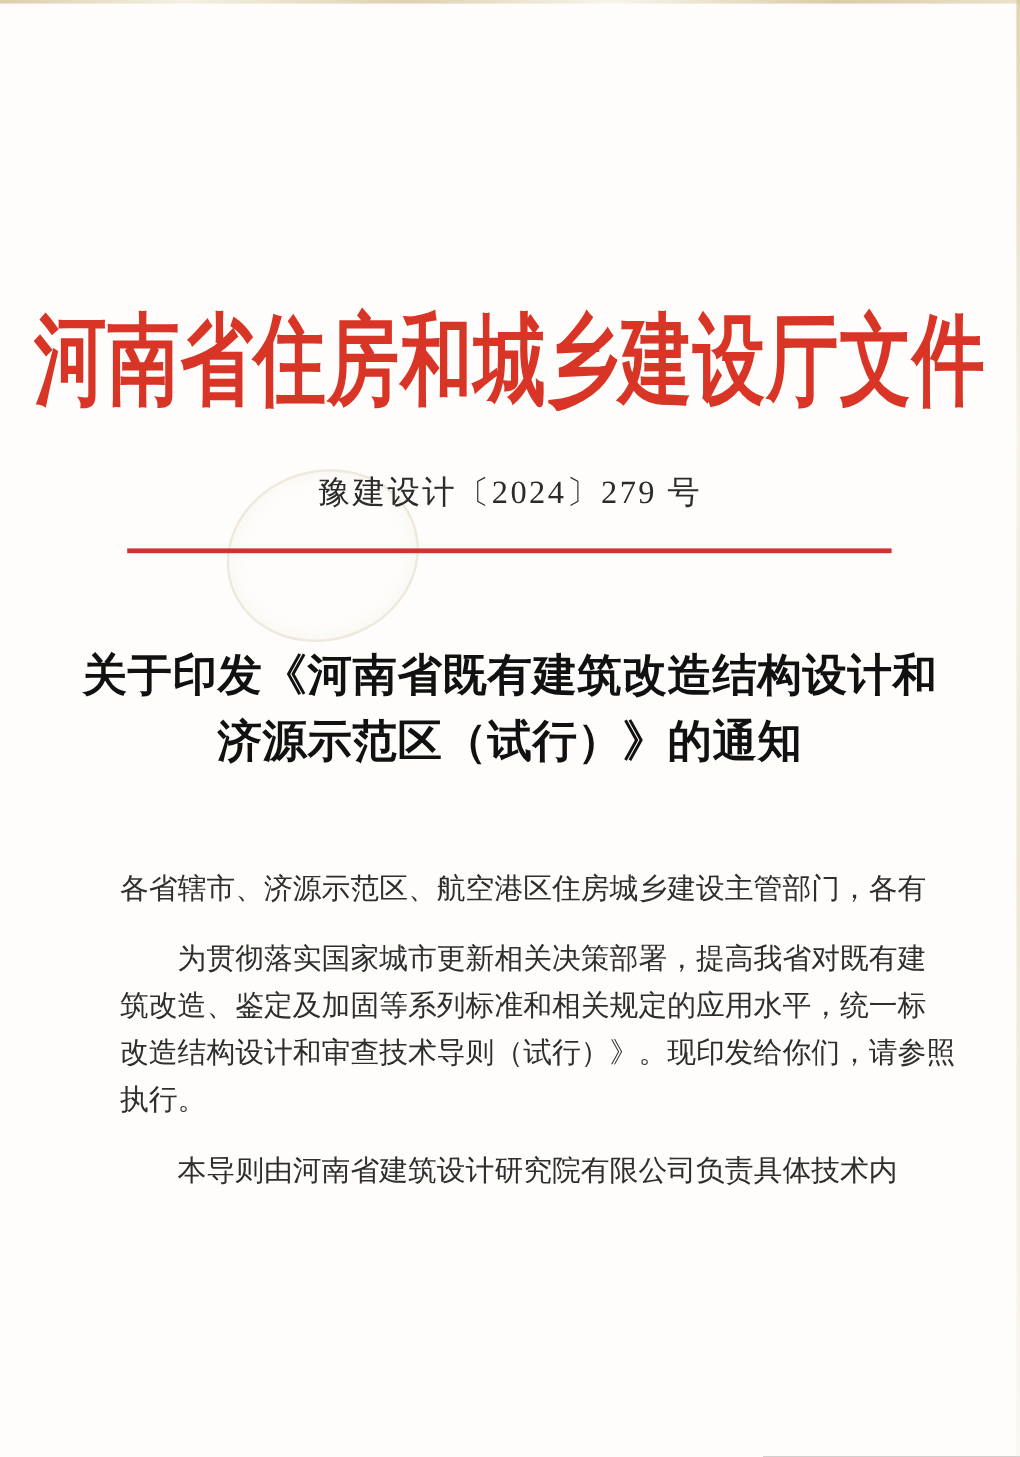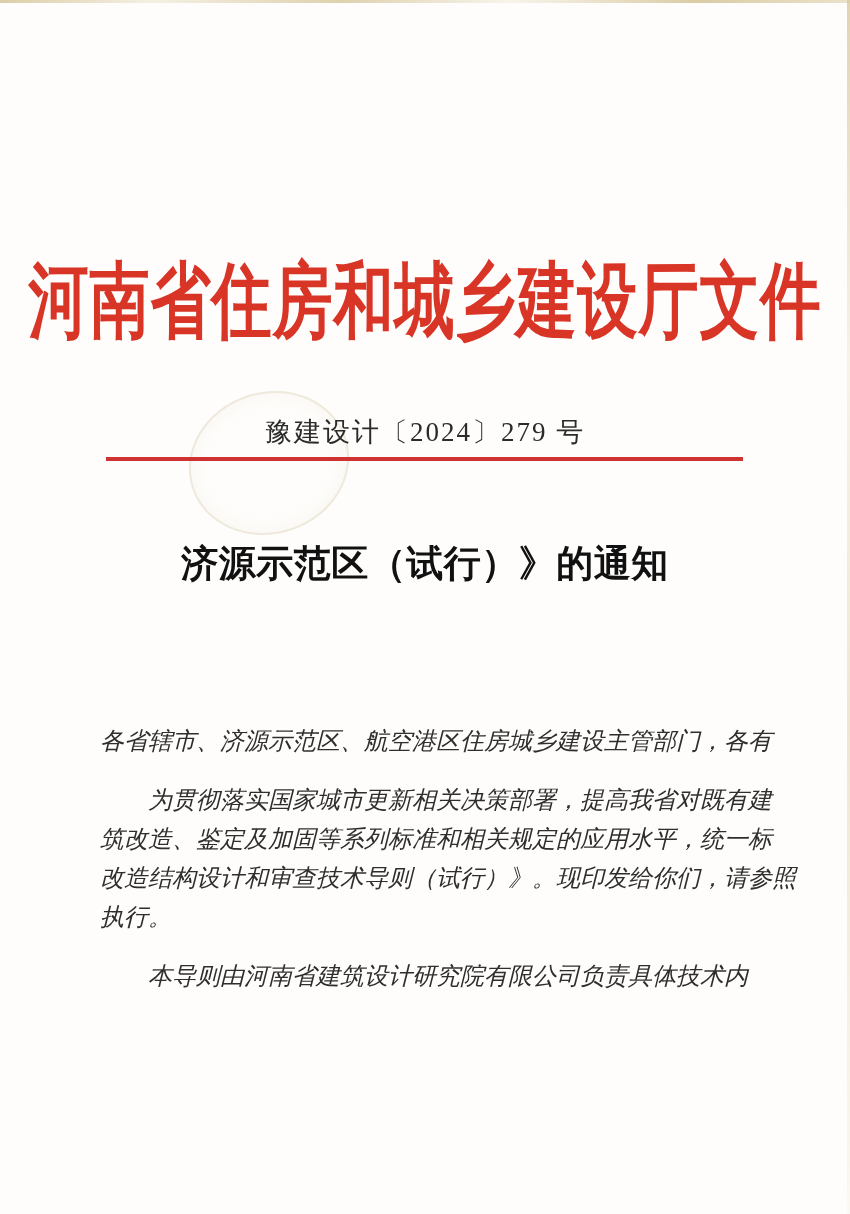--- a/index.html
+++ b/index.html
@@ -66,7 +66,7 @@
   }
   .doc-number {
     position: absolute;
-    top: 414px;
+    top: 392px;
     left: 0;
     width: 100%;
     text-align: center;

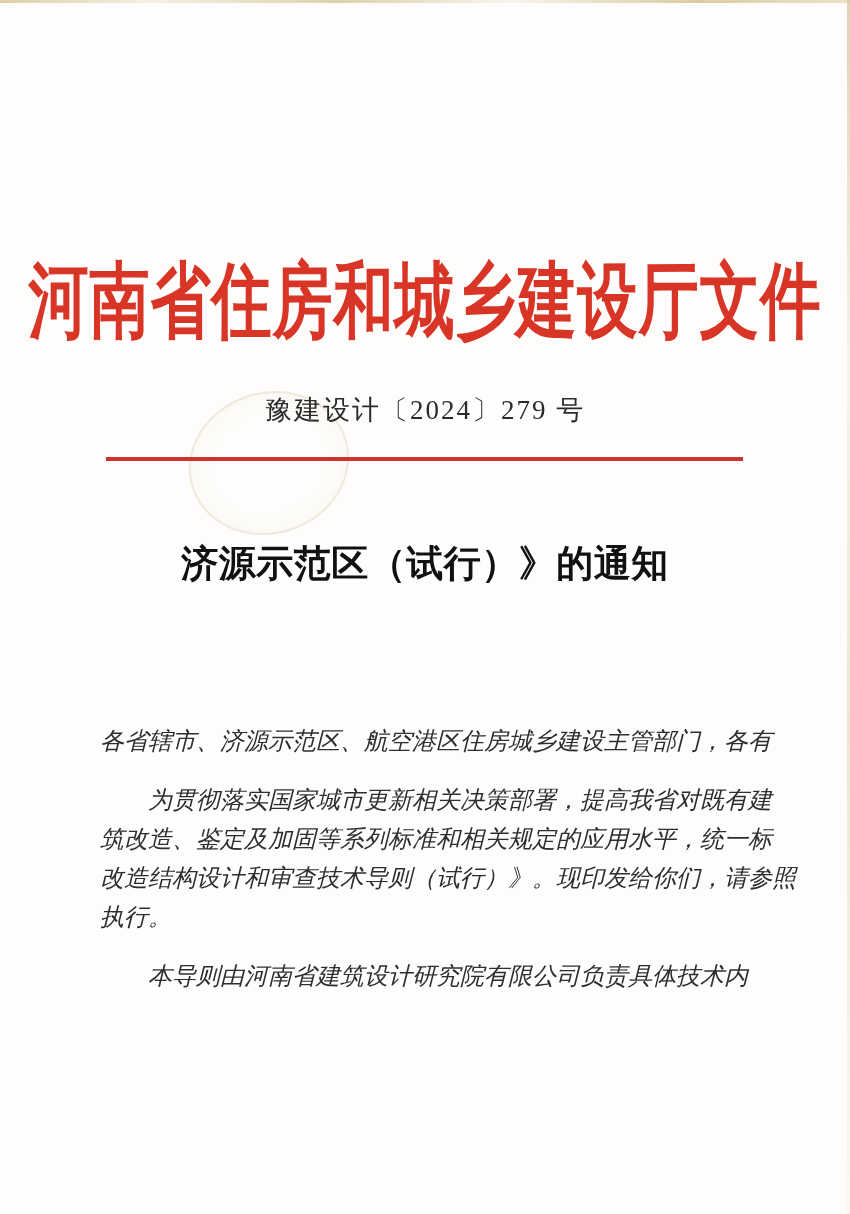--- a/index.html
+++ b/index.html
@@ -133,6 +133,7 @@
   <div class="red-divider"></div>
 
   <div class="notice-title">
+    <div>关于印发《河南省既有建筑改造结构设计和</div>
     <div>济源示范区（试行）》的通知</div>
   </div>
 

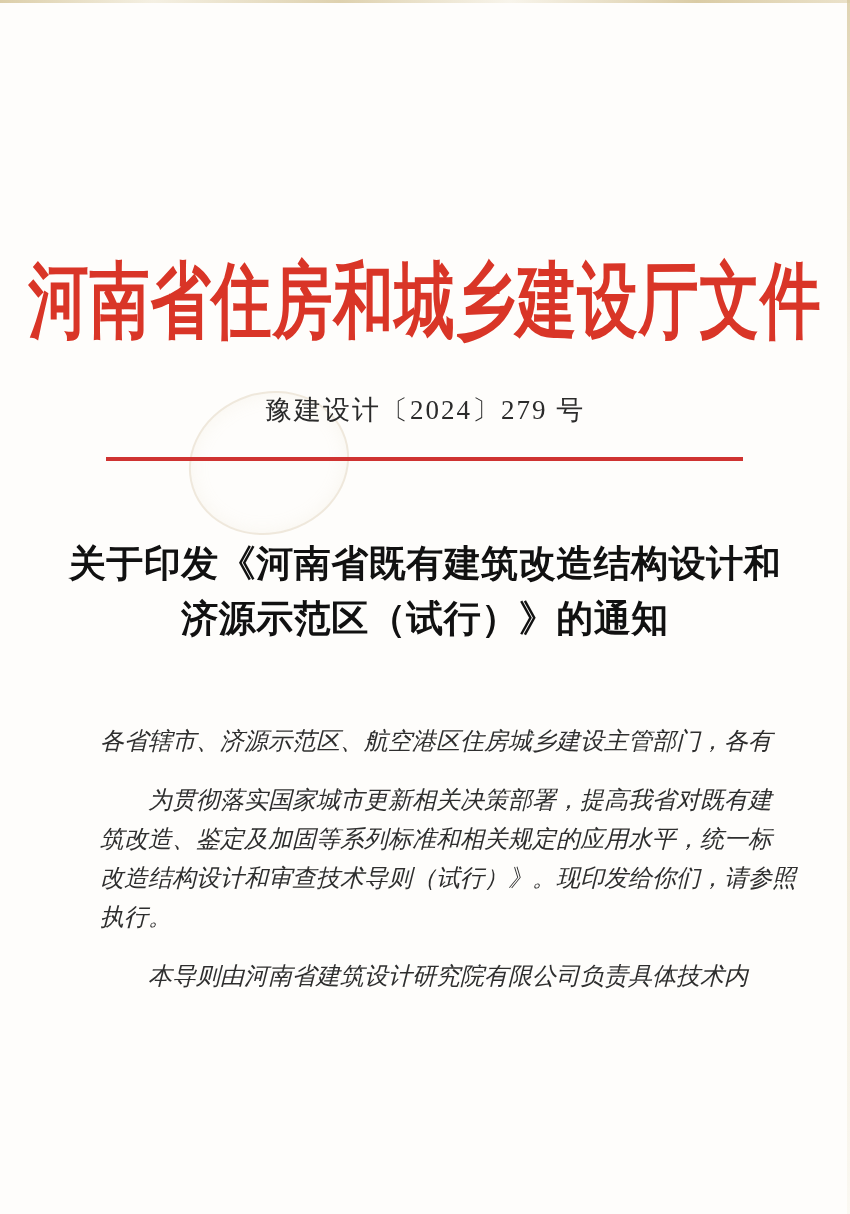--- a/index.html
+++ b/index.html
@@ -107,7 +107,6 @@
     text-align: justify;
     text-align-last: justify;
     white-space: nowrap;
-    font-style: italic;
   }
   .body-line.indent { padding-left: 48px; margin-top: 20px; }
   .body-line.end {

